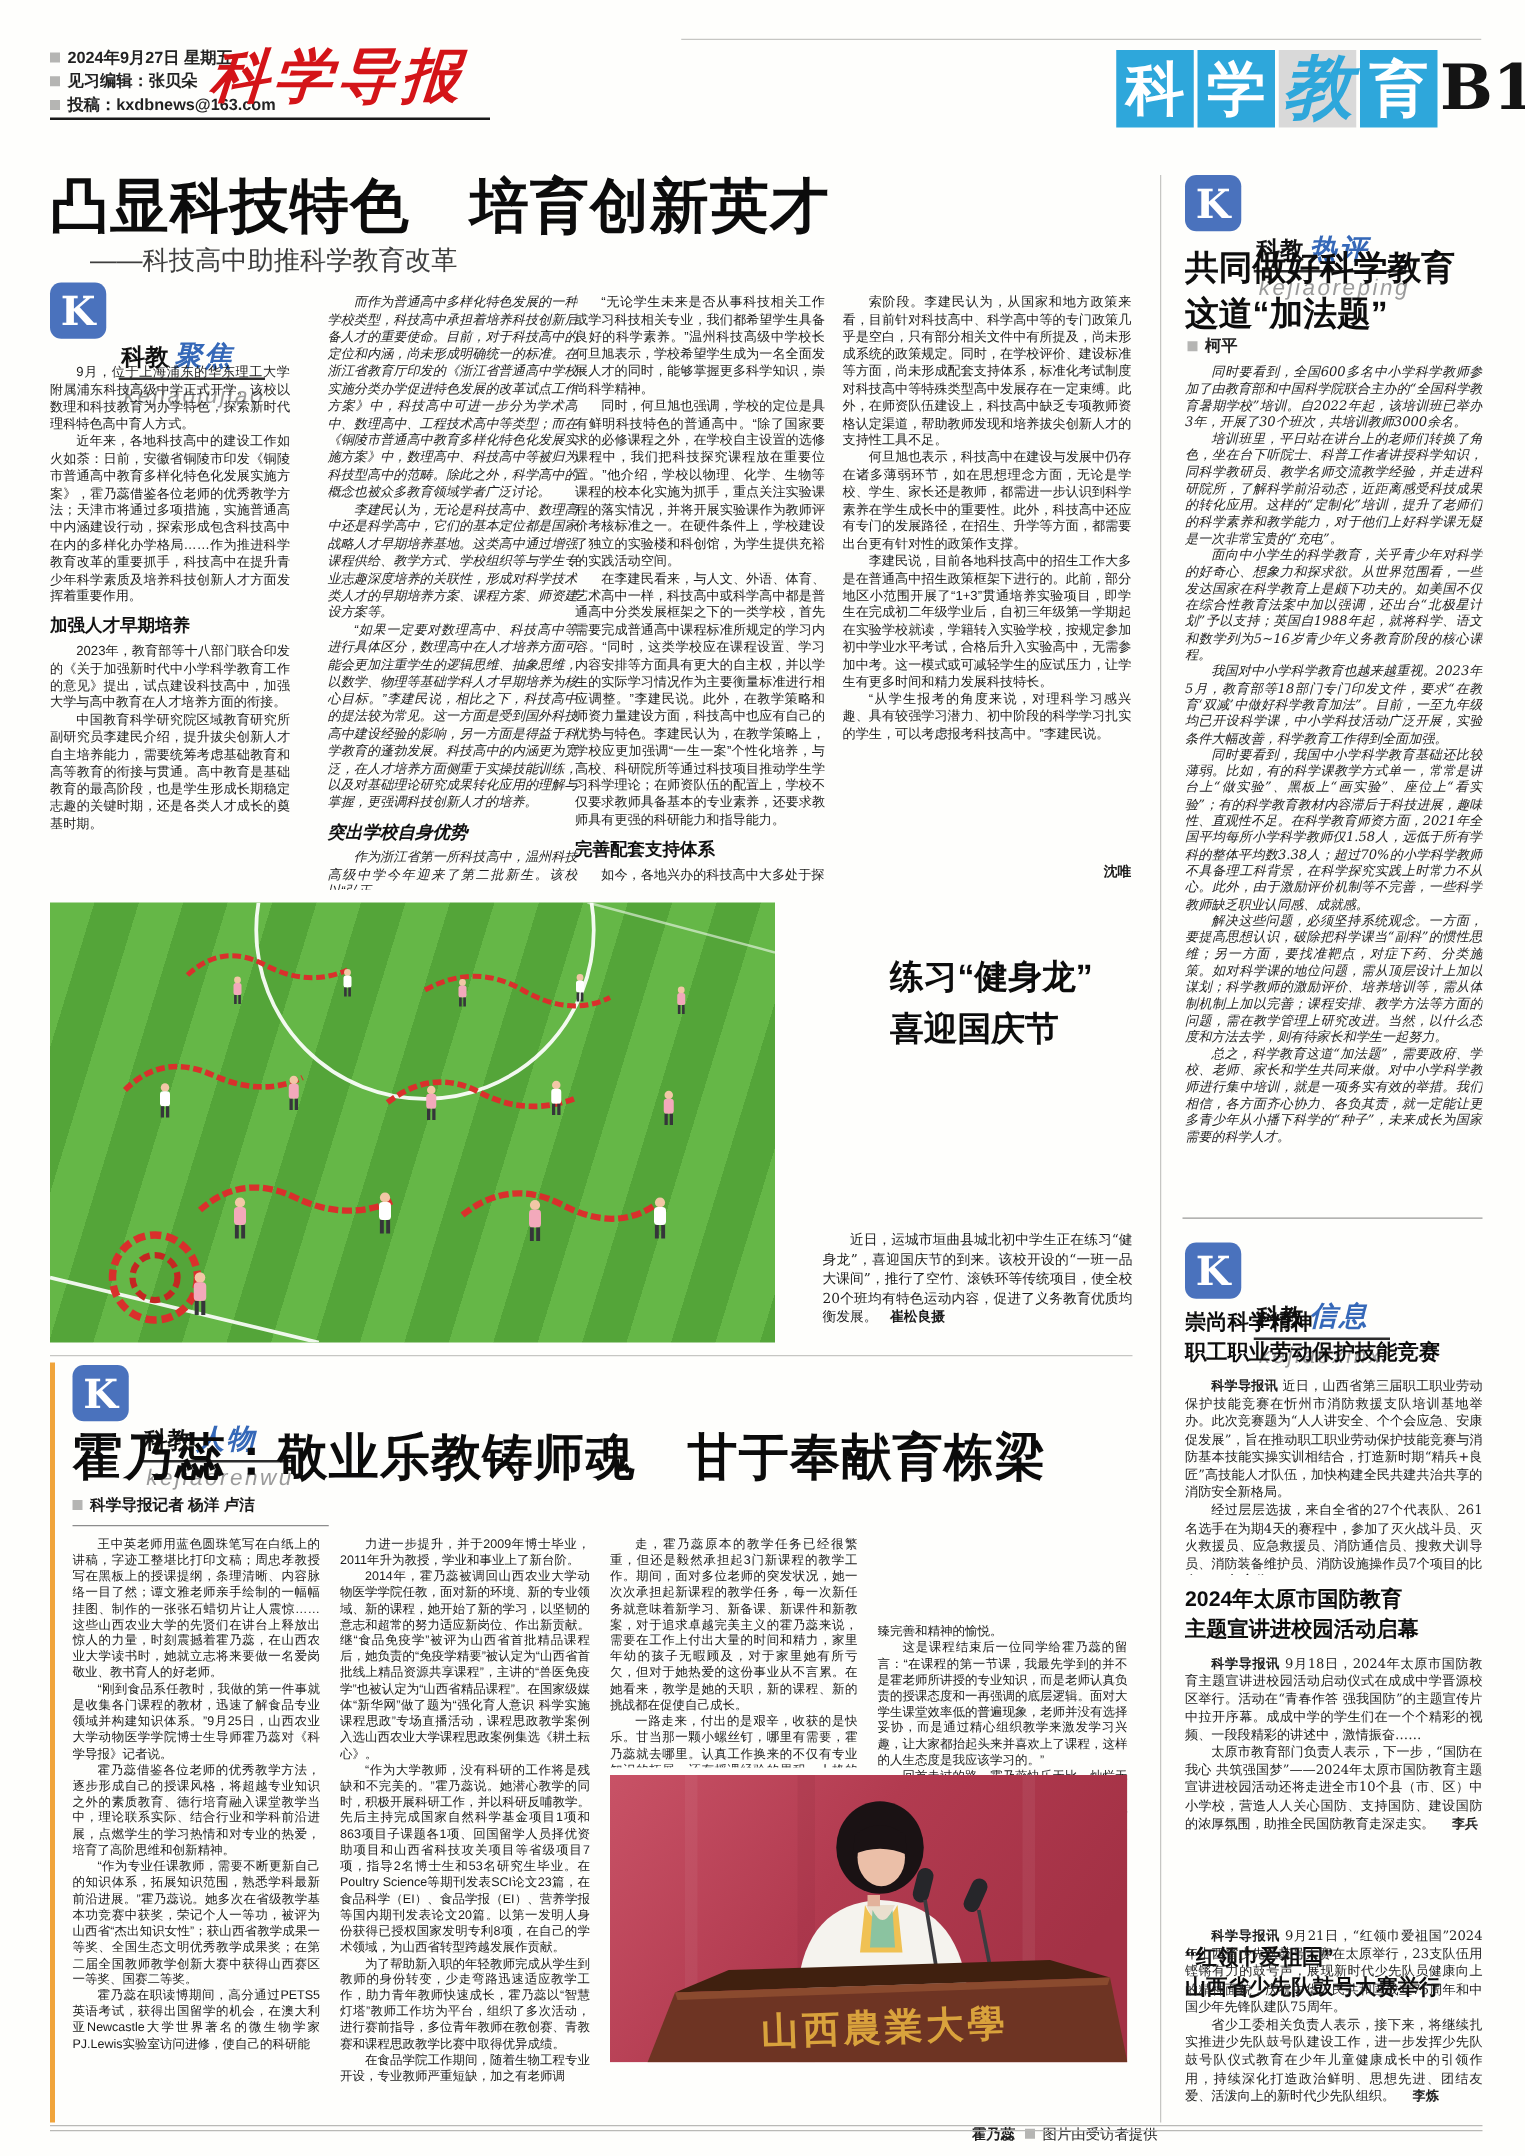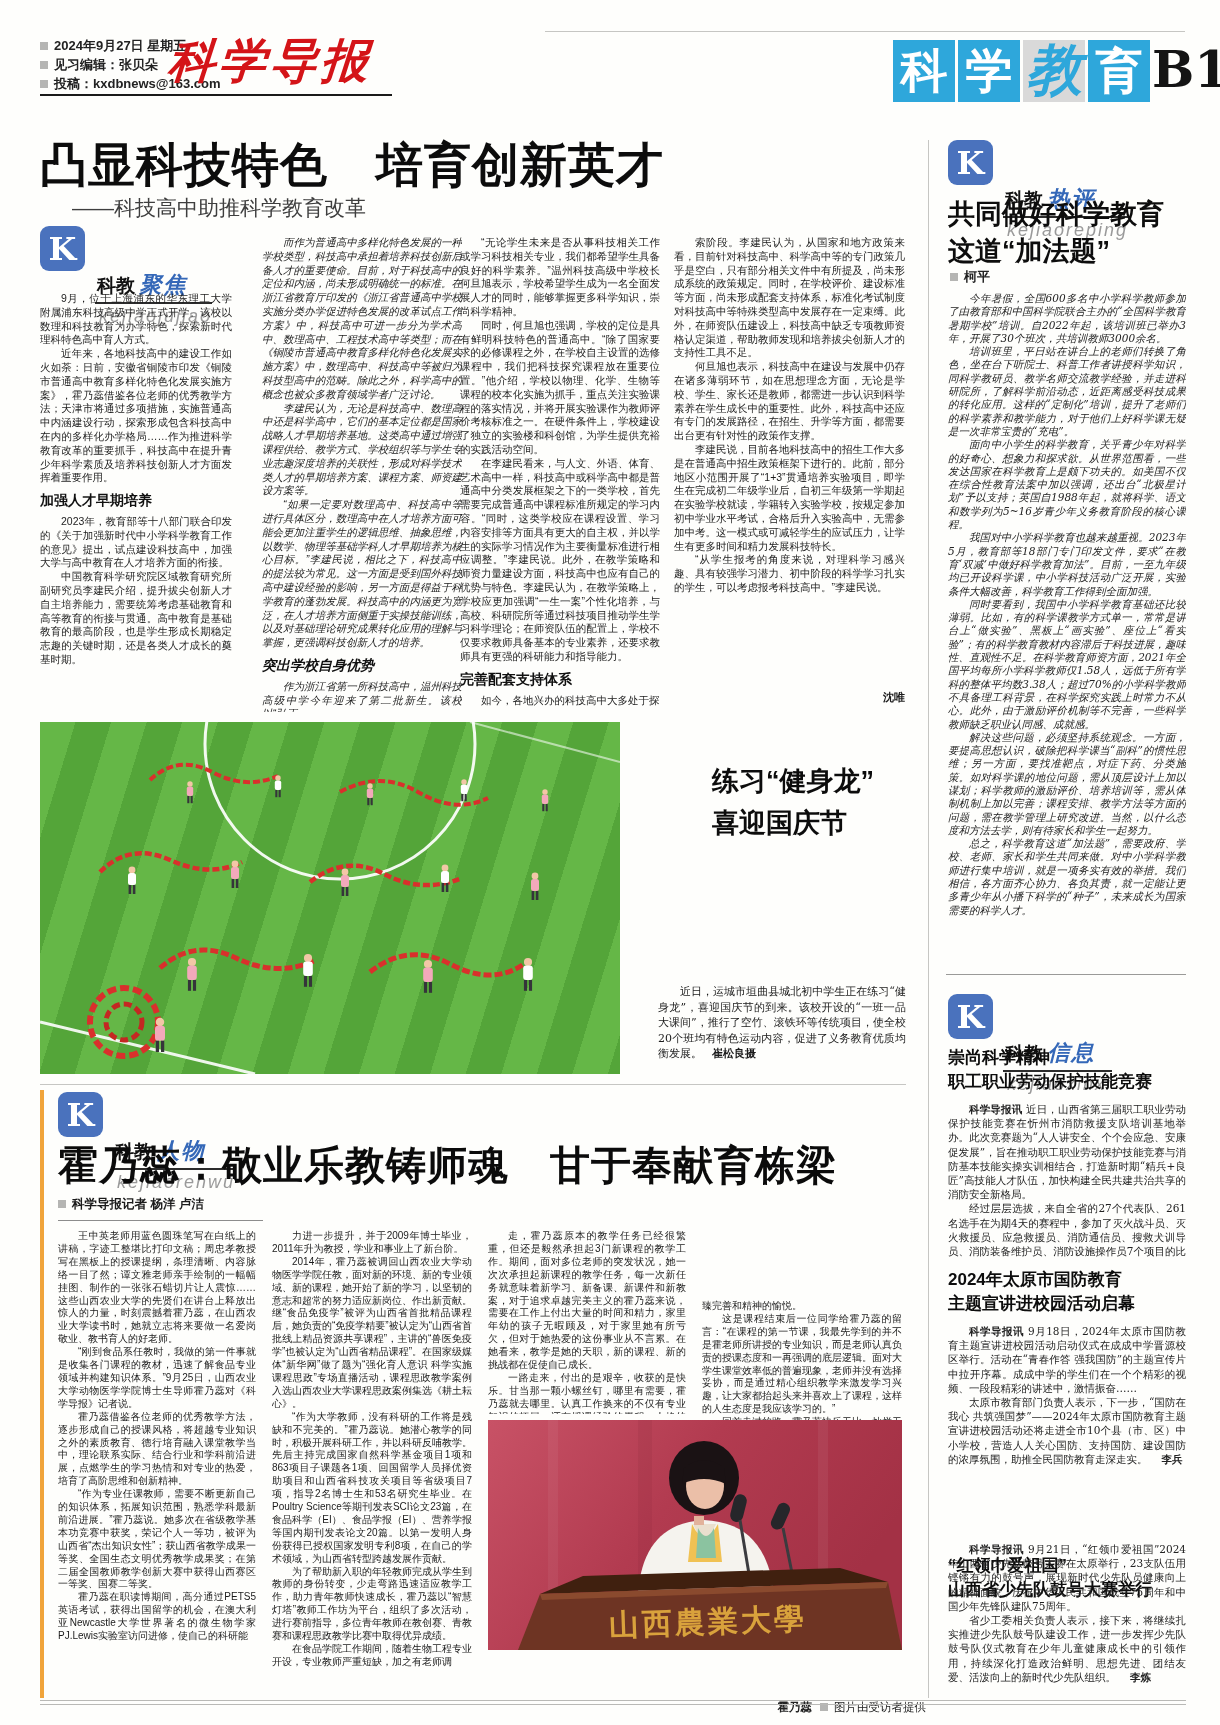--- a/index.html
+++ b/index.html
@@ -186,7 +186,7 @@
   </div>
   <div class="abs byline" style="left:950px;top:268px;"><span class="sq"></span><span>柯平</span></div>
   <div class="abs col body-serif ital" style="left:948px;top:292px;width:238px;height:676px;">
-    <p>今年暑假，全国600多名中小学科学教师参加了由教育部和中国科学院联合主办的“全国科学教育暑期学校”培训。自2022年起，该培训班已举办3年，开展了30个班次，共培训教师3000余名。</p>
+    <p>同时要看到，全国600多名中小学科学教师参加了由教育部和中国科学院联合主办的“全国科学教育暑期学校”培训。自2022年起，该培训班已举办3年，开展了30个班次，共培训教师3000余名。</p>
     <p>培训班里，平日站在讲台上的老师们转换了角色，坐在台下听院士、科普工作者讲授科学知识，同科学教研员、教学名师交流教学经验，并走进科研院所，了解科学前沿动态，近距离感受科技成果的转化应用。这样的“定制化”培训，提升了老师们的科学素养和教学能力，对于他们上好科学课无疑是一次非常宝贵的“充电”。</p>
     <p>面向中小学生的科学教育，关乎青少年对科学的好奇心、想象力和探求欲。从世界范围看，一些发达国家在科学教育上是颇下功夫的。如美国不仅在综合性教育法案中加以强调，还出台“北极星计划”予以支持；英国自1988年起，就将科学、语文和数学列为5~16岁青少年义务教育阶段的核心课程。</p>
     <p>我国对中小学科学教育也越来越重视。2023年5月，教育部等18部门专门印发文件，要求“在教育‘双减’中做好科学教育加法”。目前，一至九年级均已开设科学课，中小学科技活动广泛开展，实验条件大幅改善，科学教育工作得到全面加强。</p>

